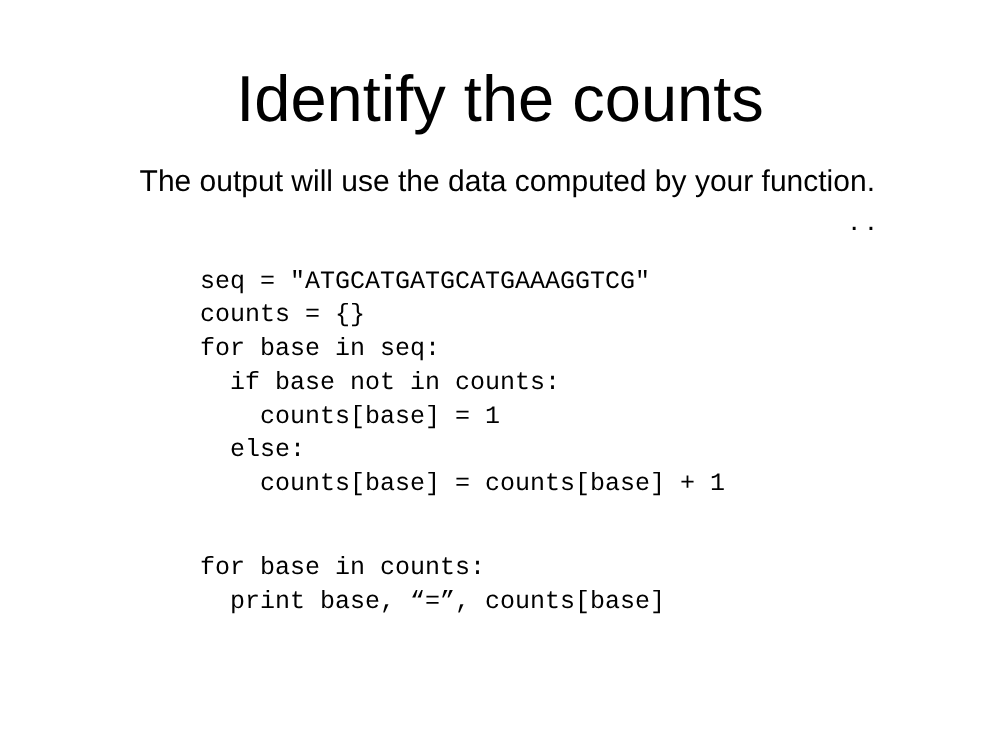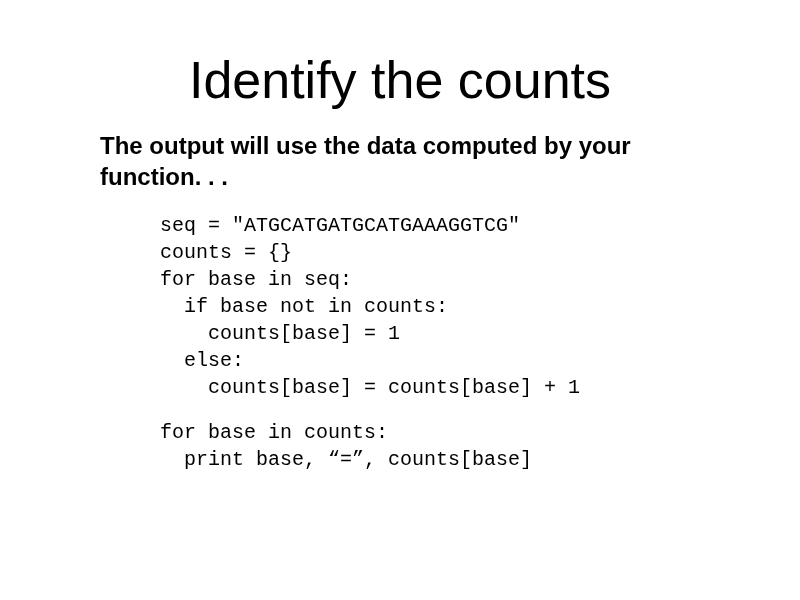--- a/index.html
+++ b/index.html
@@ -24,8 +24,8 @@
     }
     .subtitle {
       font-size: 24px;
-      font-weight: bold;
-      text-align: left;
+      font-weight: normal;
+      text-align: right;
       color: #000;
       line-height: 1.3;
       margin-bottom: 20px;

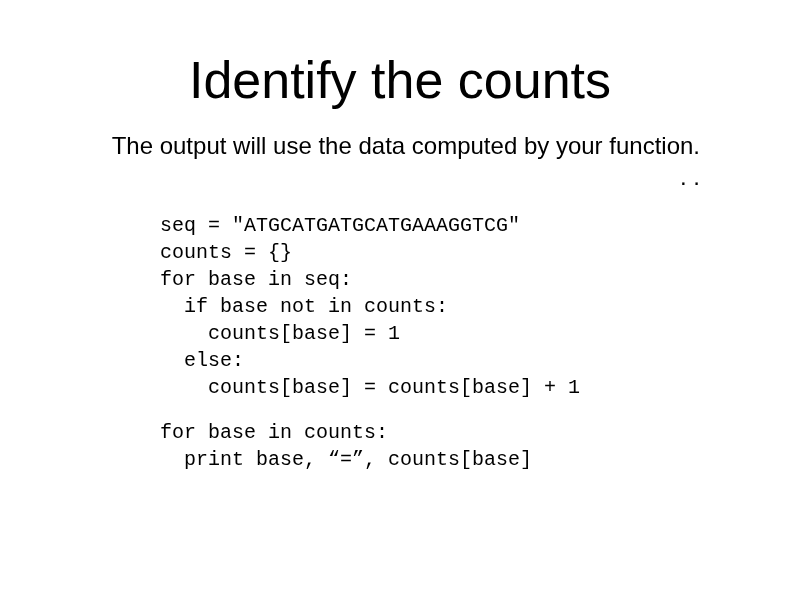--- a/index.html
+++ b/index.html
@@ -40,7 +40,7 @@
       margin-left: 100px;
     }
     .code-block-2 {
-      margin-top: 18px;
+      margin-top: 40px;
     }
   </style>
 </head>

